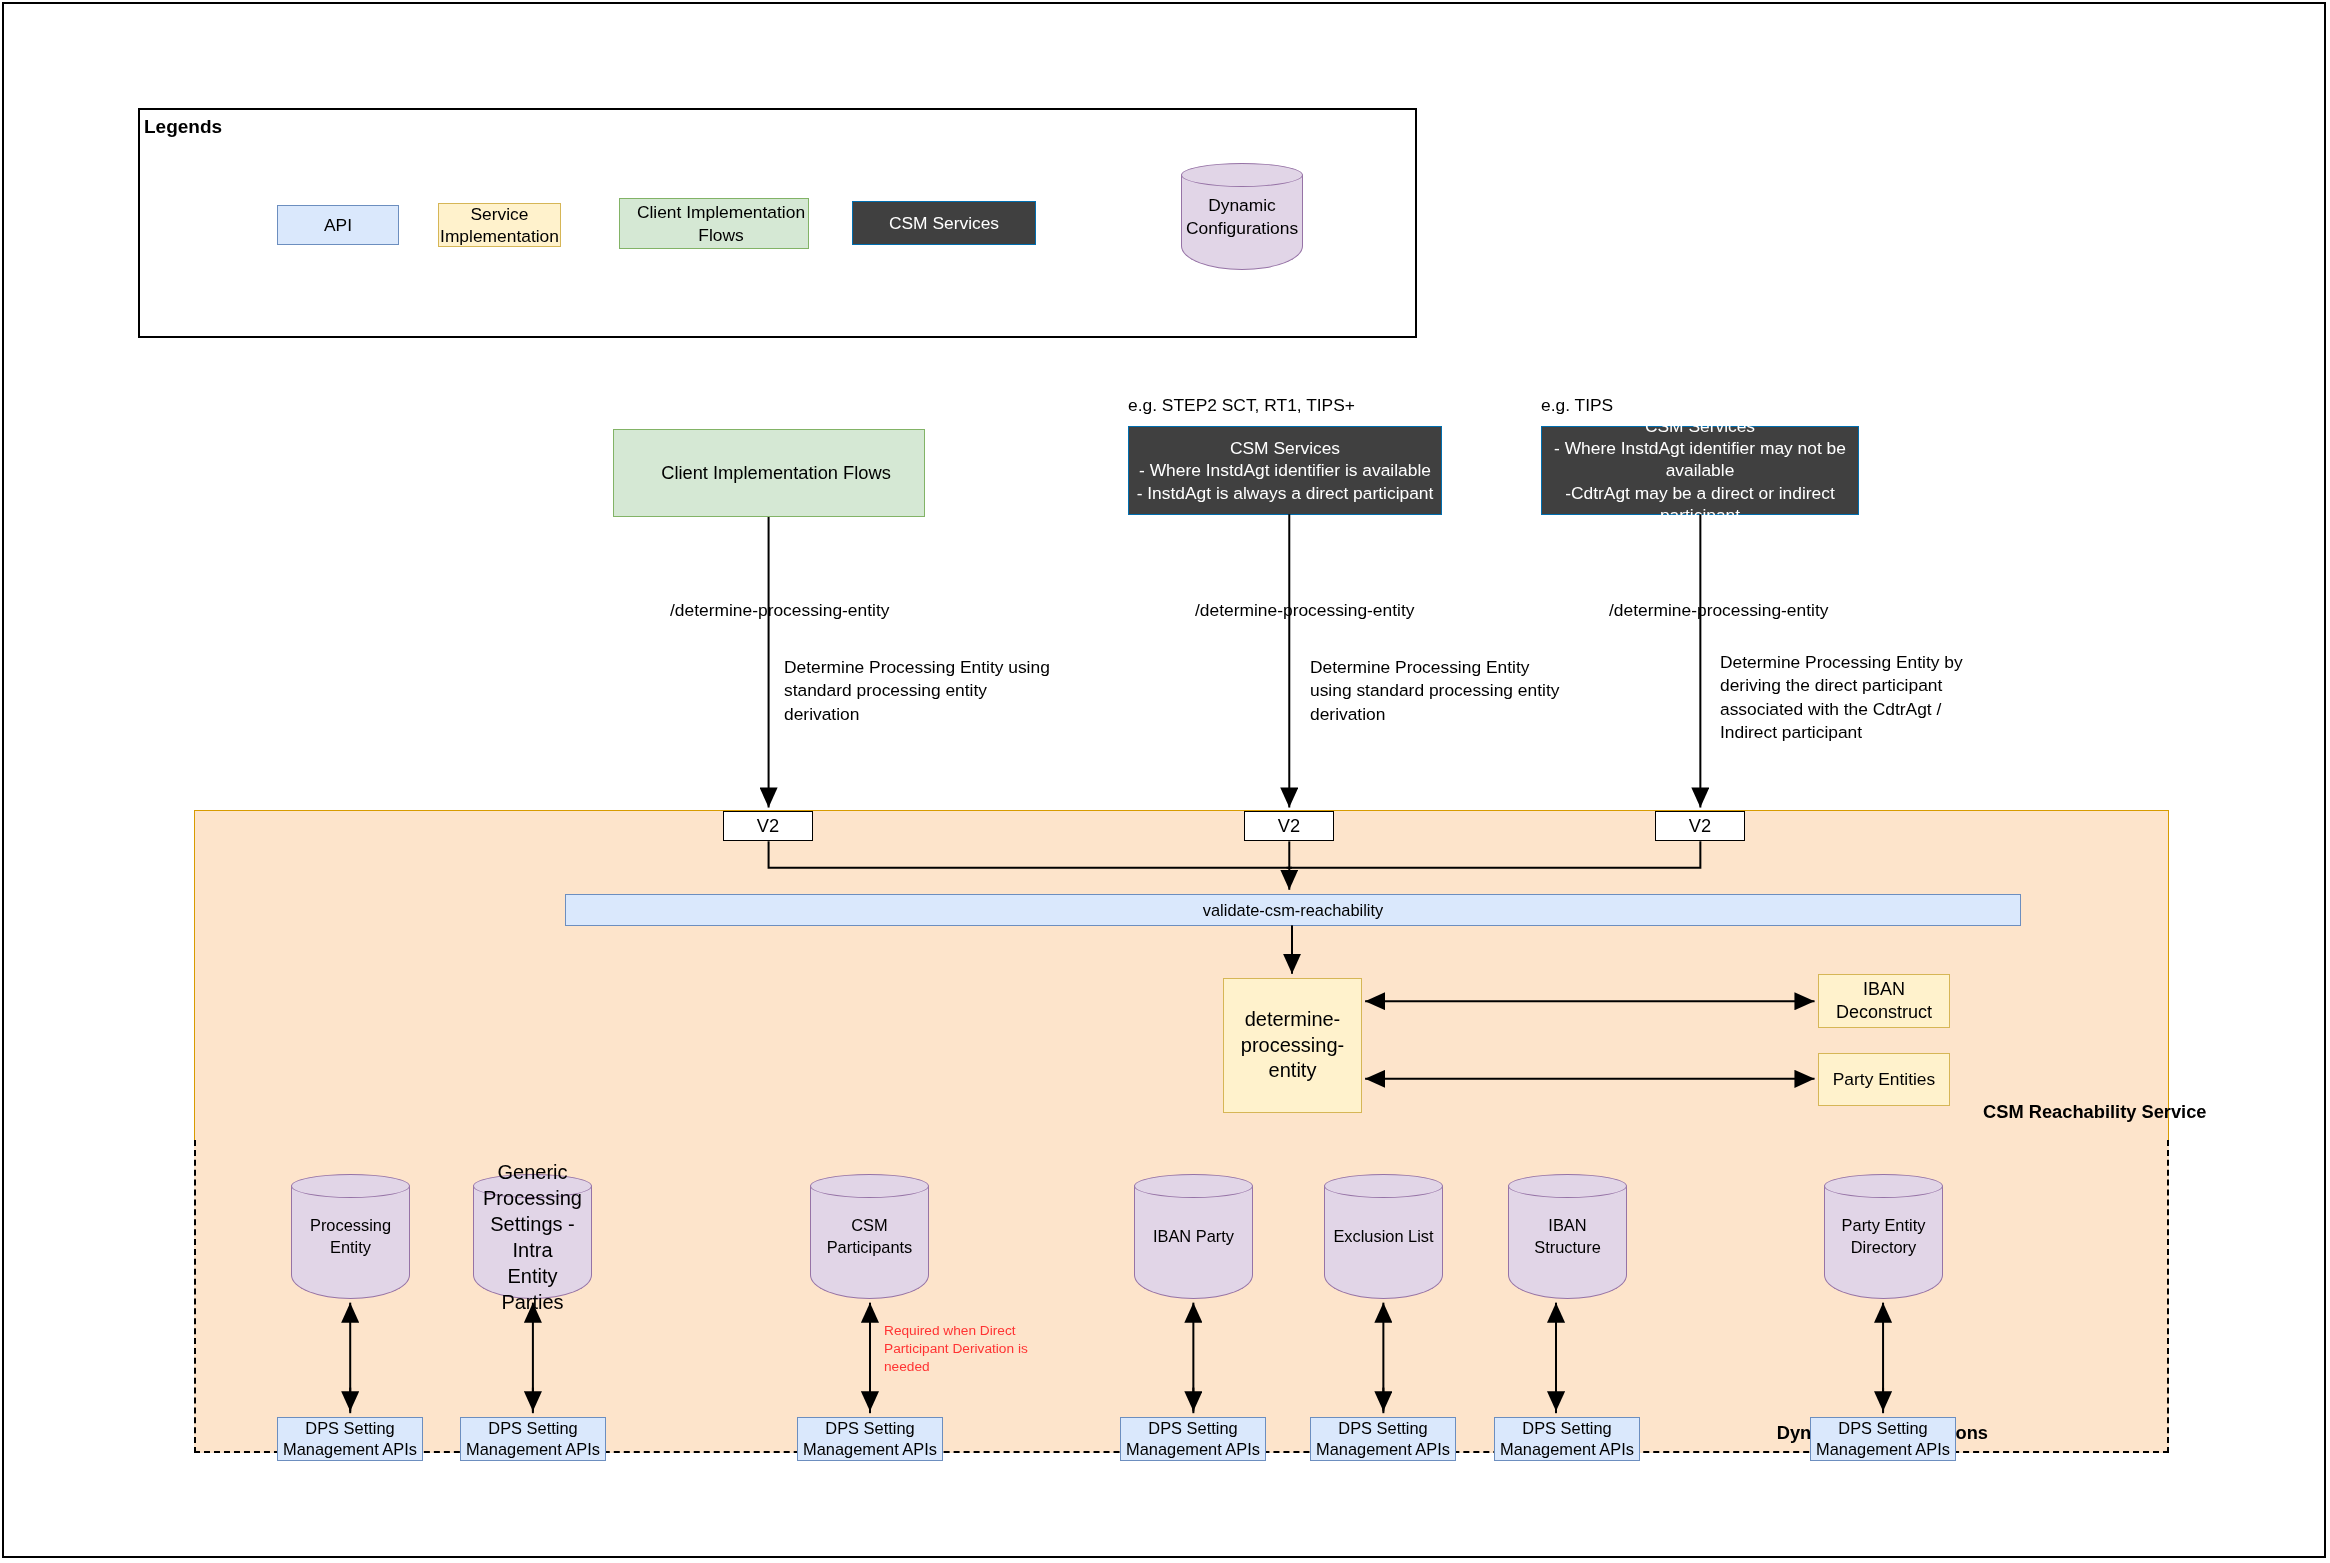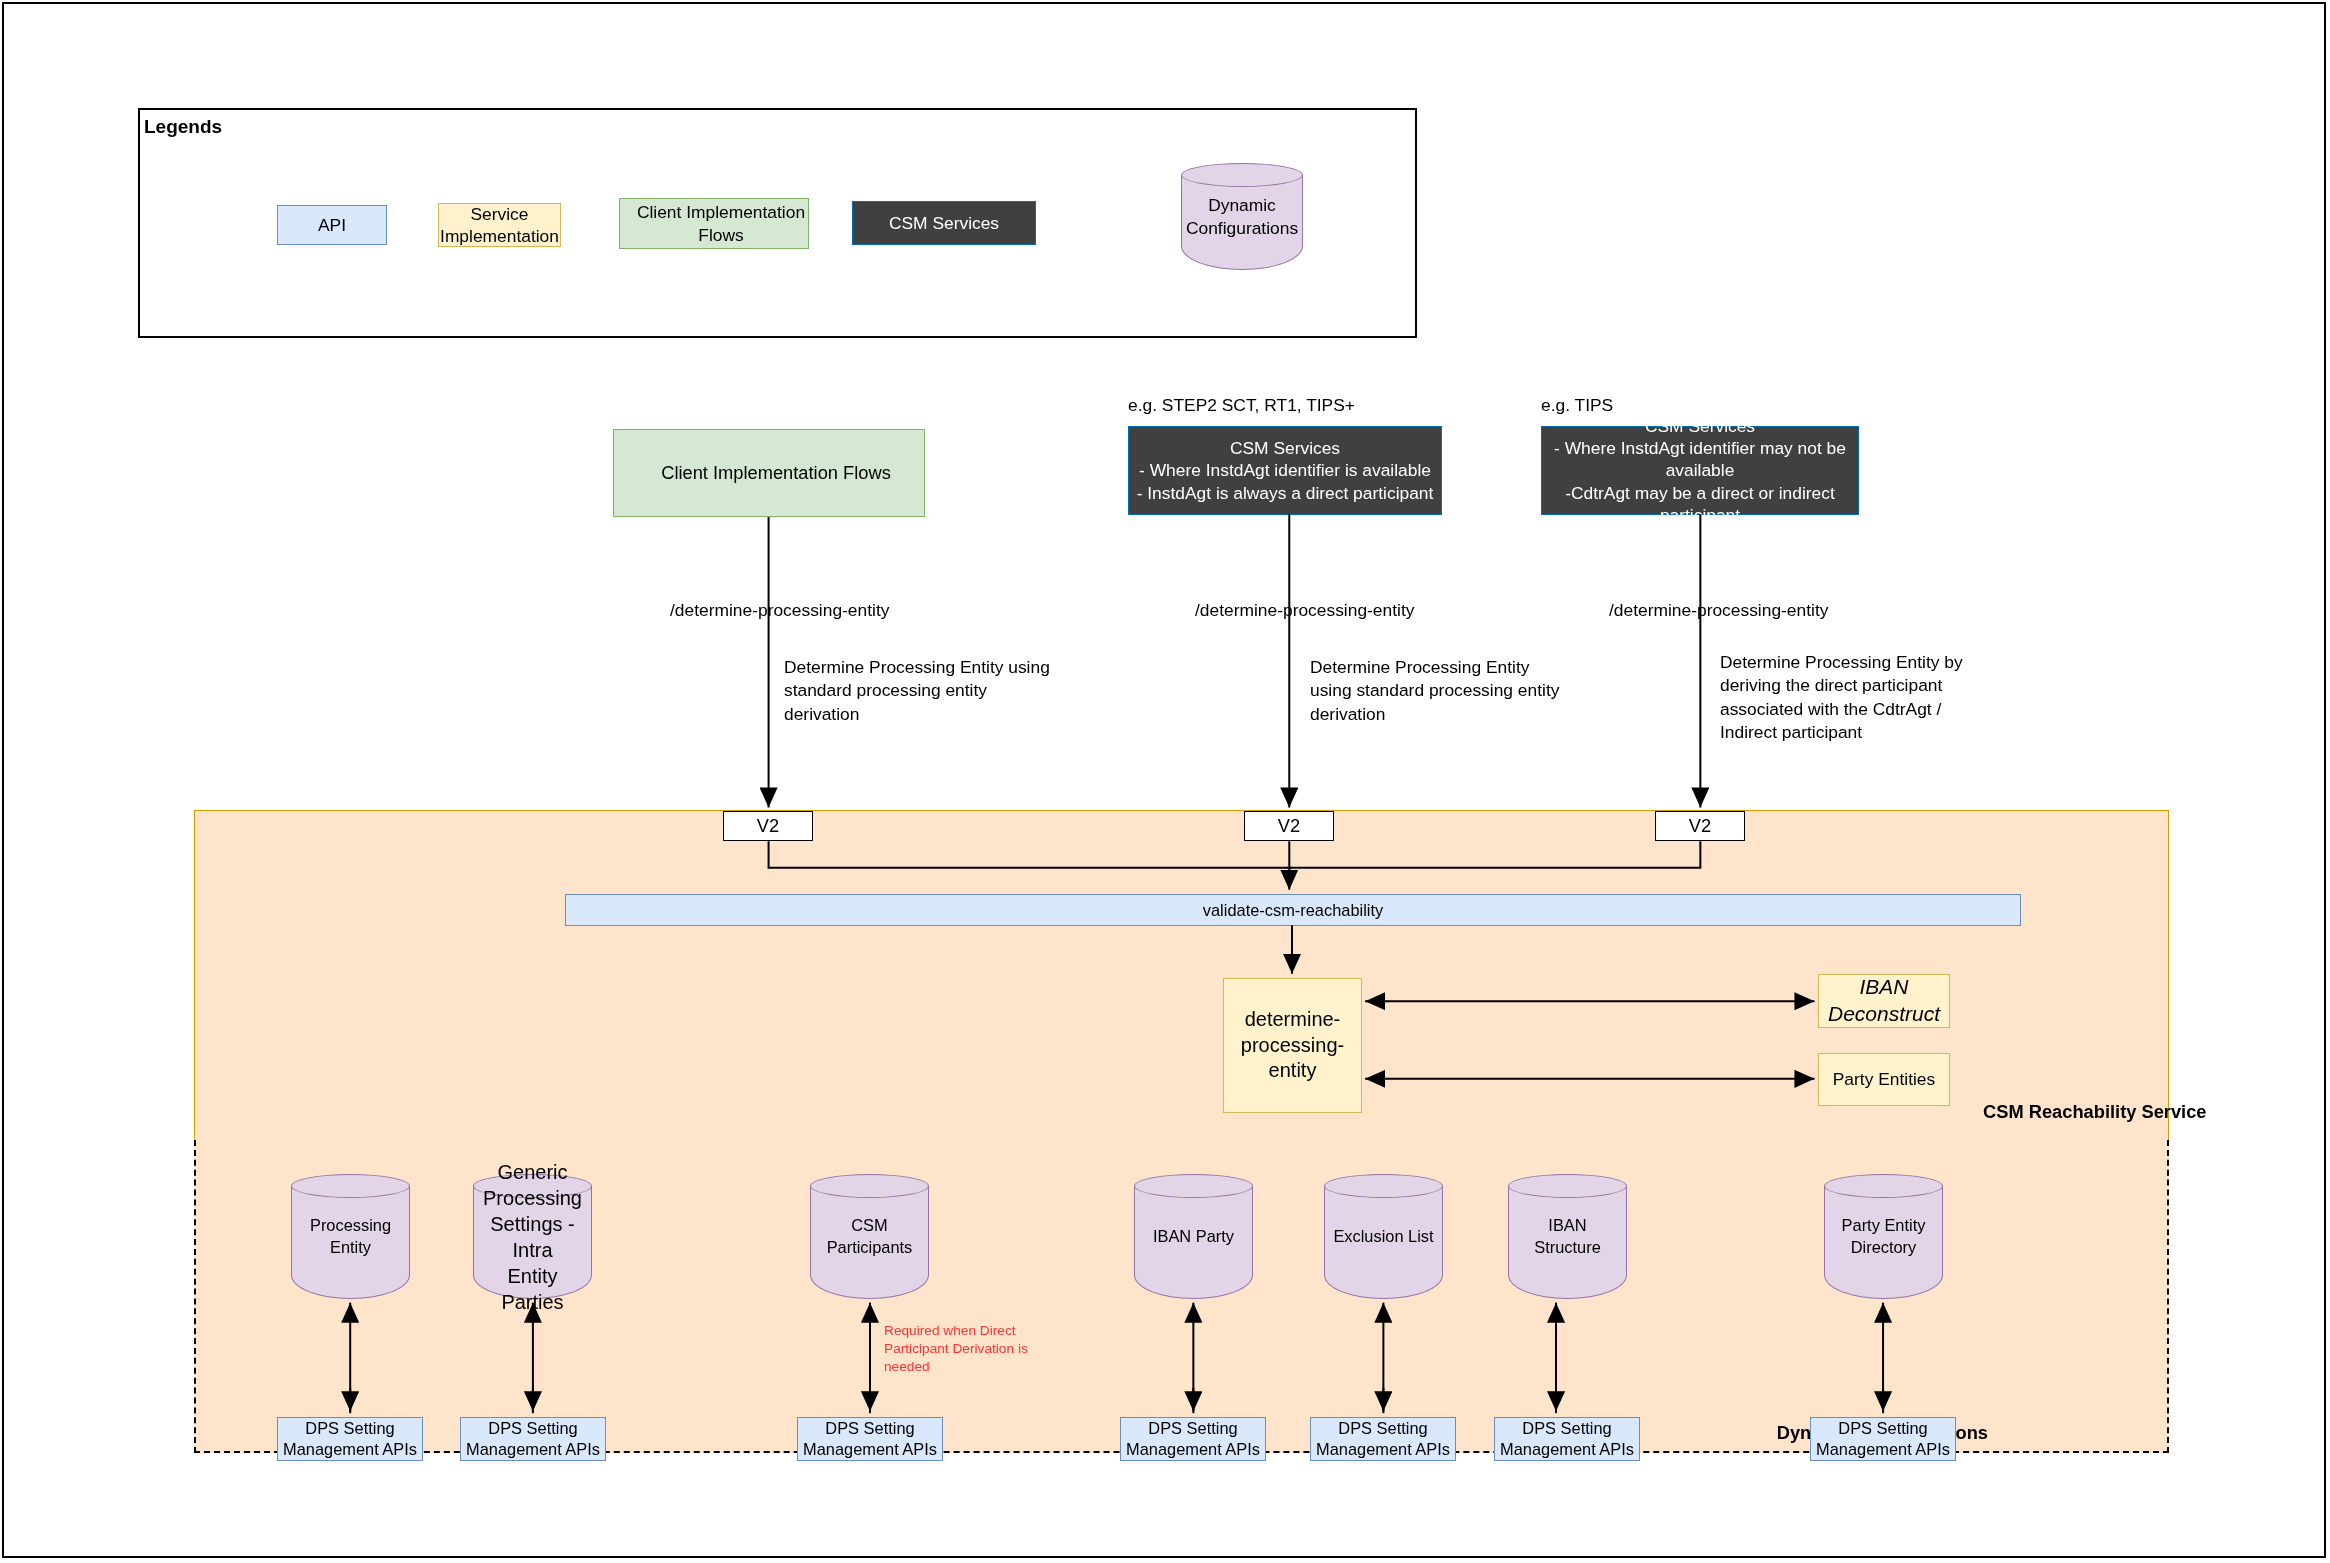--- a/index.html
+++ b/index.html
@@ -57,7 +57,7 @@
   <div class="box legendbox" style="left:138px;top:108px;width:1279px;height:230px;"></div>
   <div class="legend-title" style="left:144px;top:116px;">Legends</div>
 
-  <div class="box api" style="left:277px;top:205px;width:110px;height:40px;font-size:17.4px;">API</div>
+  <div class="box api" style="left:277px;top:205px;width:122px;height:40px;font-size:17.4px;">API</div>
 
   <div class="box svc" style="left:438px;top:203px;width:123px;height:44px;font-size:17.4px;">Service Implementation</div>
 

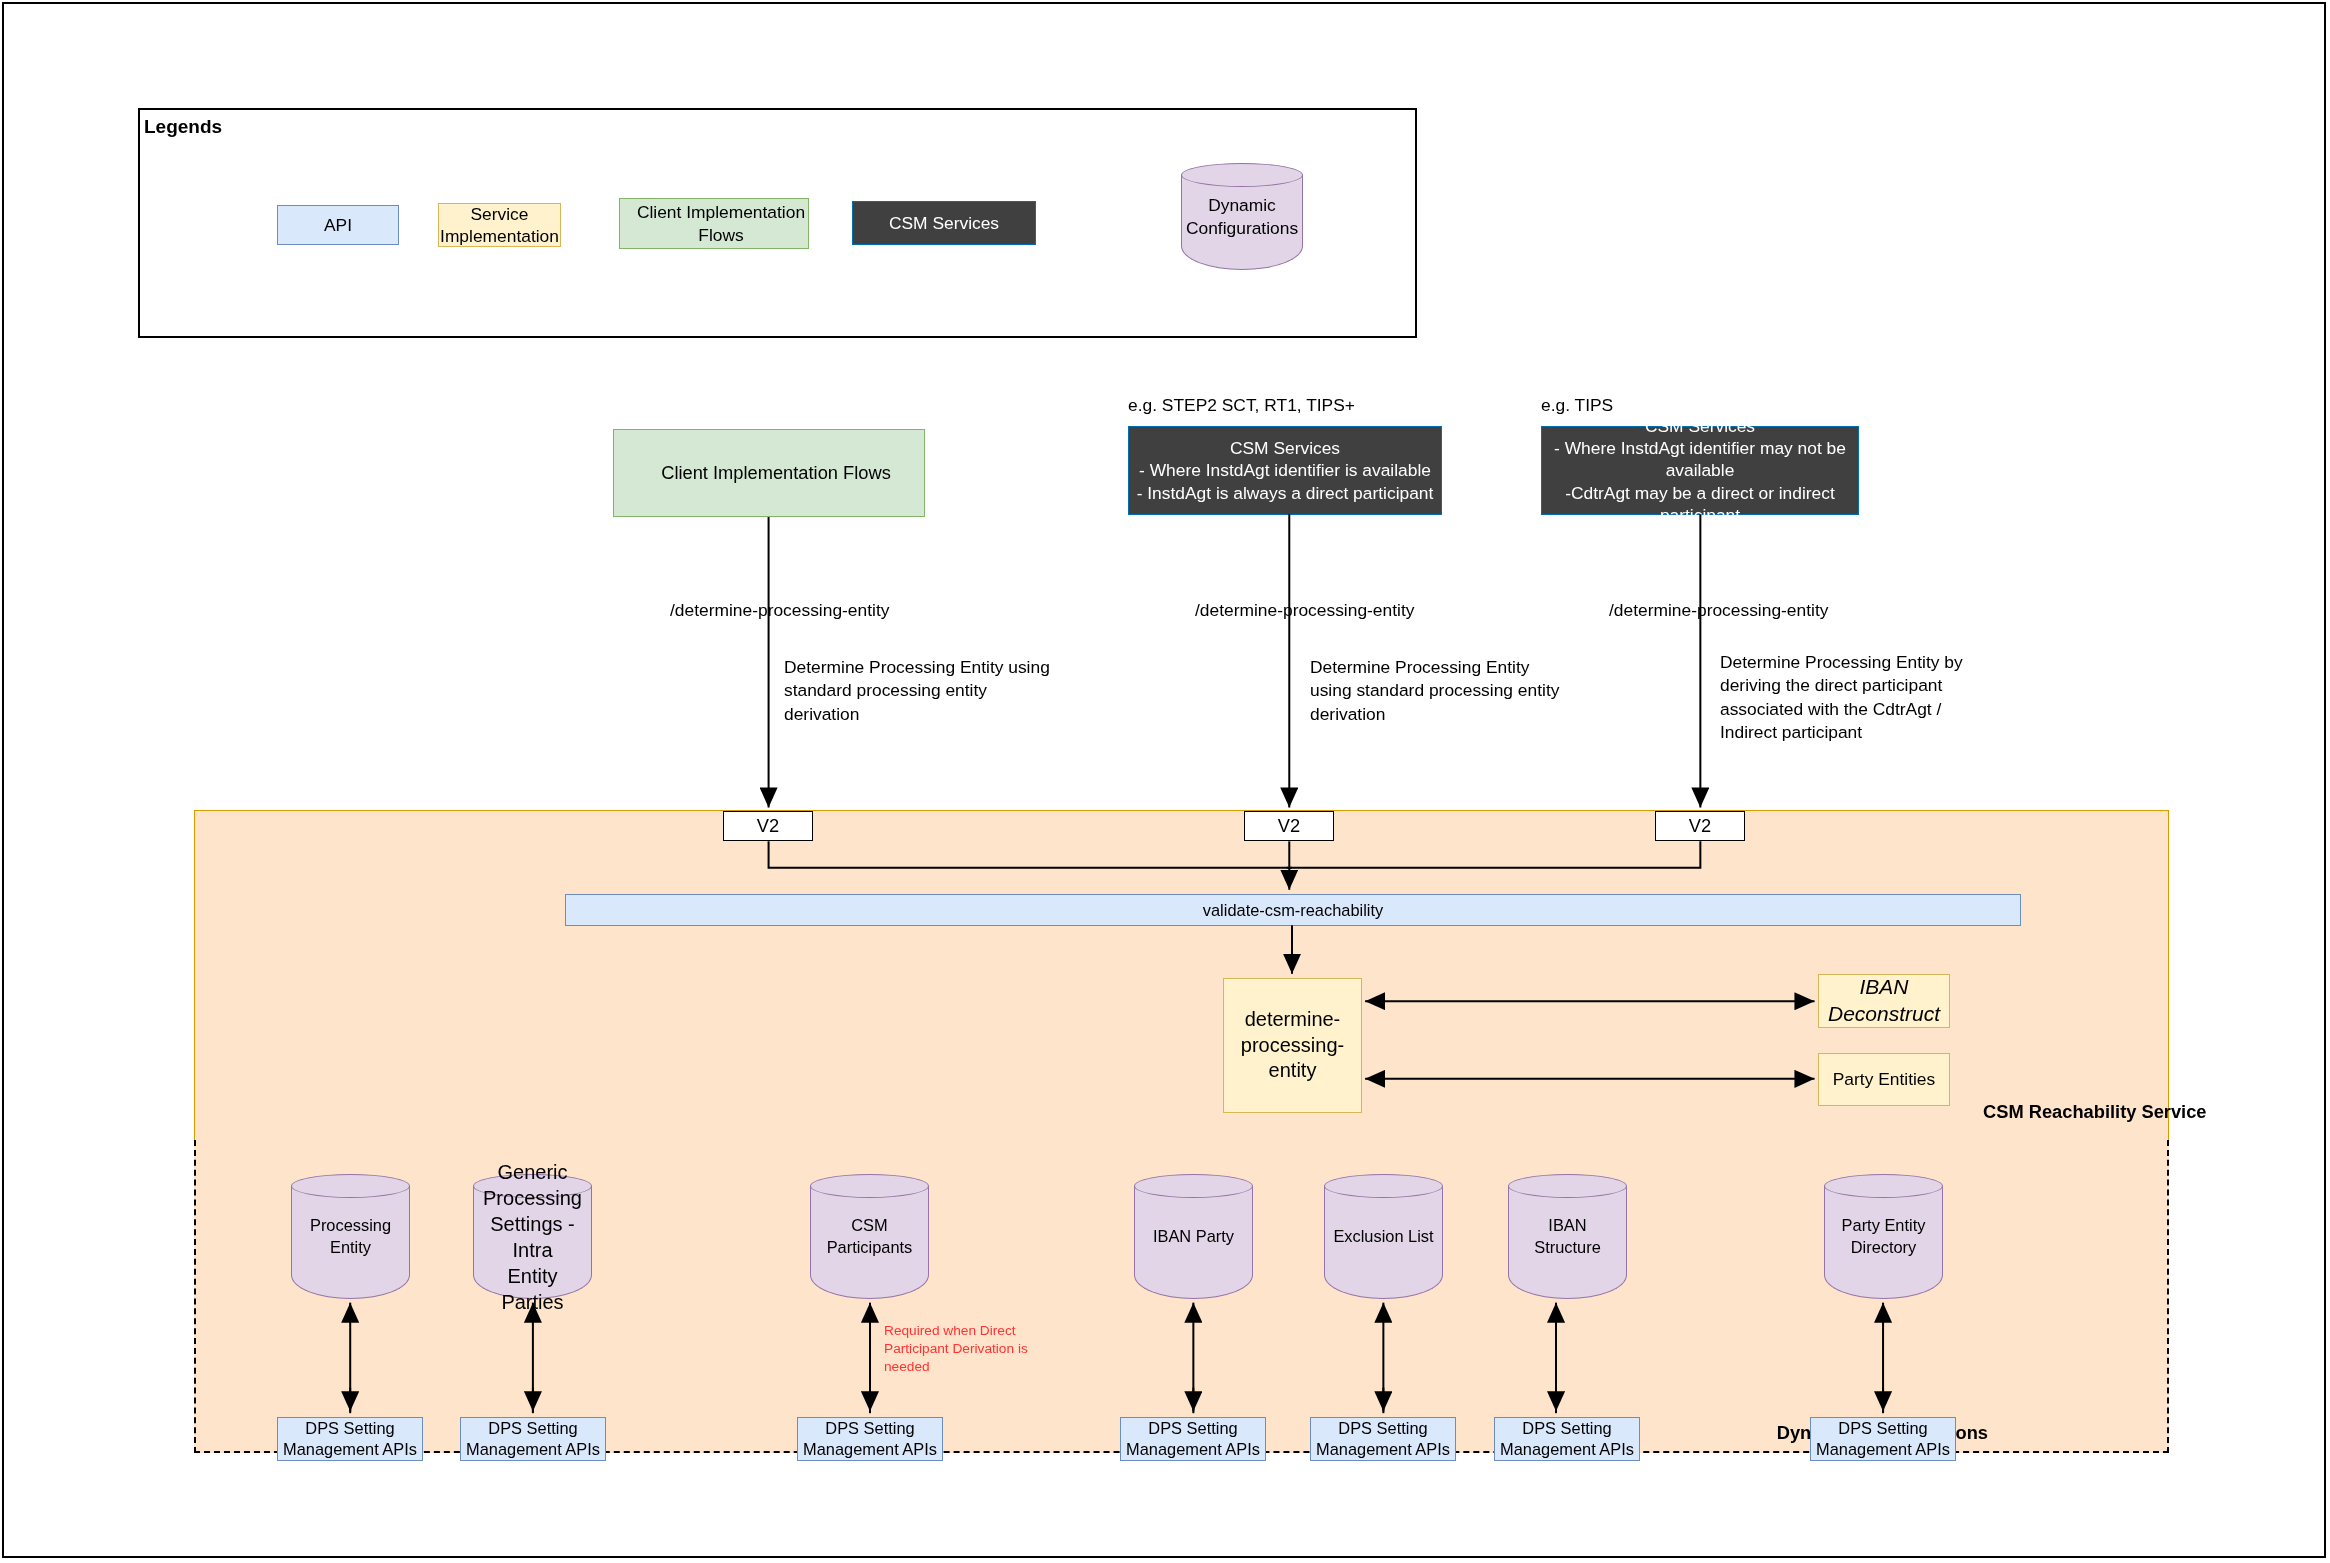--- a/index.html
+++ b/index.html
@@ -114,7 +114,7 @@
   <div class="box svc" style="left:1223px;top:978px;width:139px;height:135px;font-size:20px;white-space:pre-line;">determine-
 processing-entity</div>
 
-  <div class="box svc" style="left:1818px;top:974px;width:132px;height:54px;font-size:21px;font-style:italic;">IBAN Deconstruct</div>
+  <div class="box svc" style="left:1818px;top:974px;width:132px;height:54px;font-size:18px;">IBAN Deconstruct</div>
   <div class="box svc" style="left:1818px;top:1053px;width:132px;height:53px;font-size:17.4px;">Party Entities</div>
 
   <div class="region-dashed" style="left:194px;top:1140px;width:1975px;height:313px;"></div>

